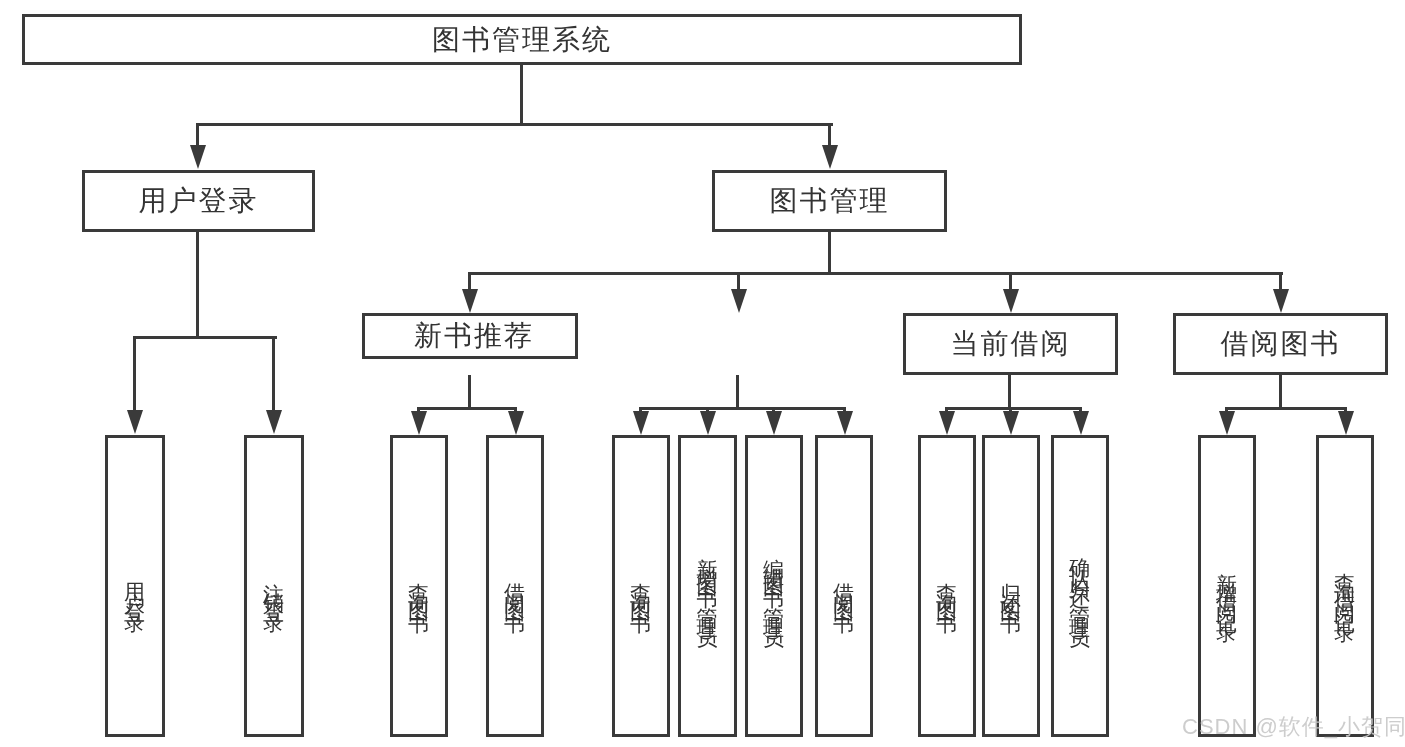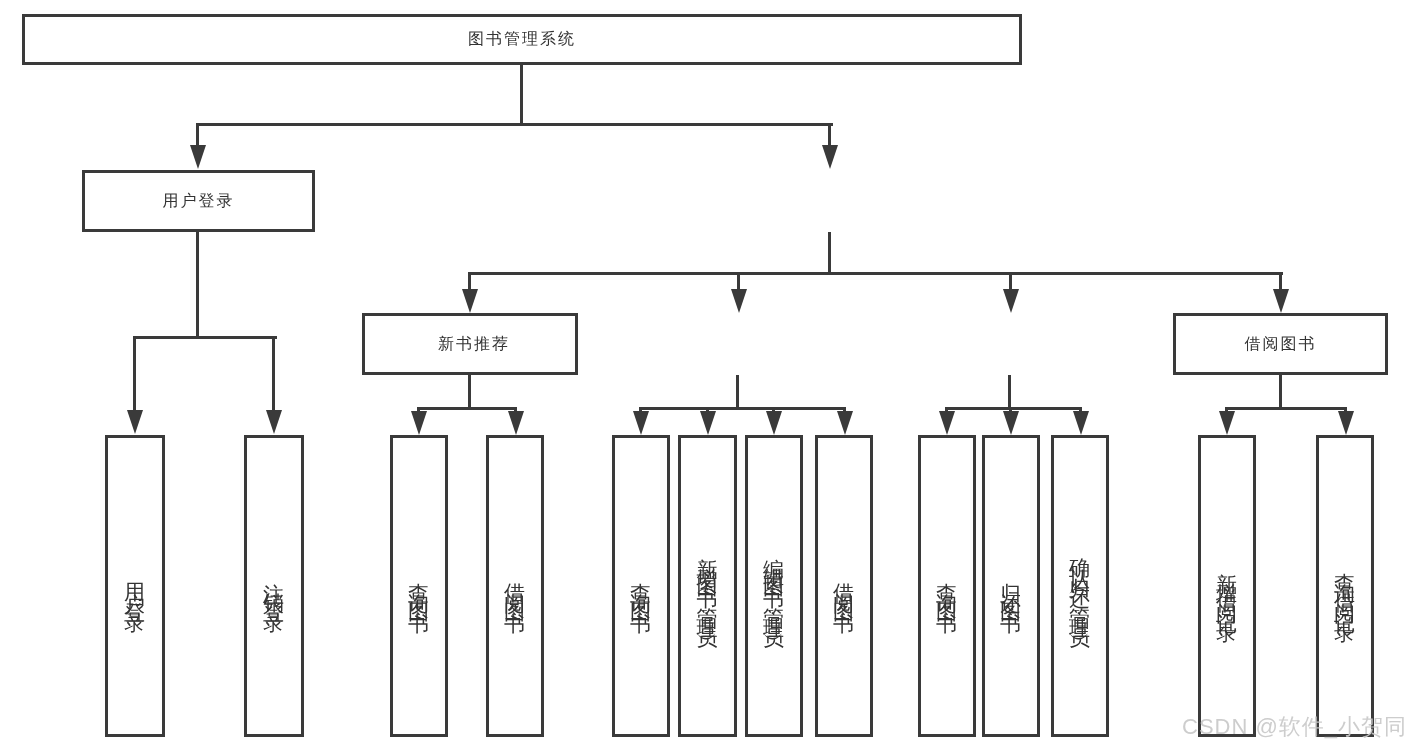--- a/index.html
+++ b/index.html
@@ -12,7 +12,7 @@
     border:3px solid #3a3a3a;color:#333333;
     display:flex;align-items:center;justify-content:center;
   }
-  .h-node{font-size:16px;letter-spacing:2px;}
+  .h-node{font-size:28px;letter-spacing:2px;}
   .v-node{
     writing-mode:vertical-rl;font-size:21px;letter-spacing:10px;
     line-height:1;text-align:center;

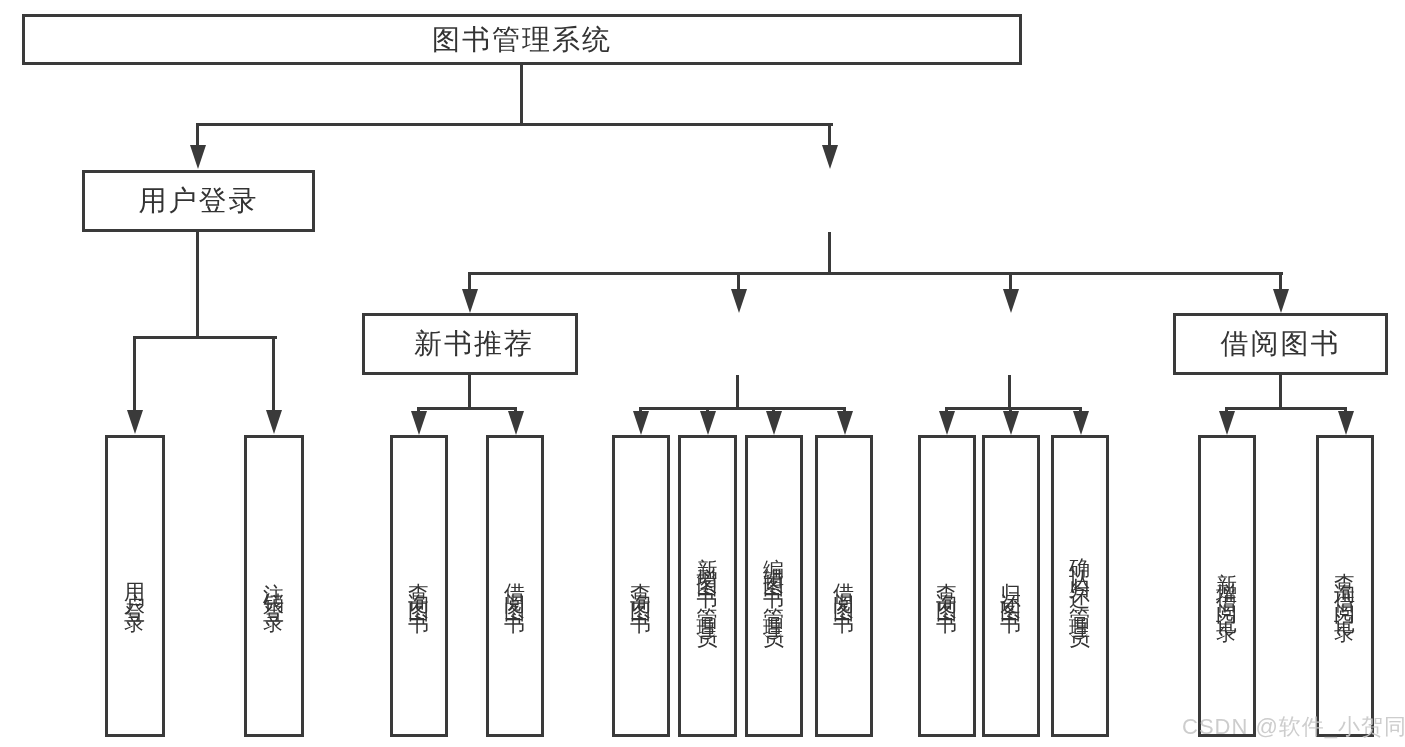--- a/index.html
+++ b/index.html
@@ -38,6 +38,7 @@
 
   <div class="node h-node" style="left:82px;top:170px;width:233px;height:62px;">用户登录</div>
 
+  <div class="node h-node" style="left:712px;top:170px;width:235px;height:62px;">图书管理</div>
 
   <div class="node h-node" style="left:362px;top:313px;width:216px;height:62px;padding-left:8px;">新书推荐</div>
 

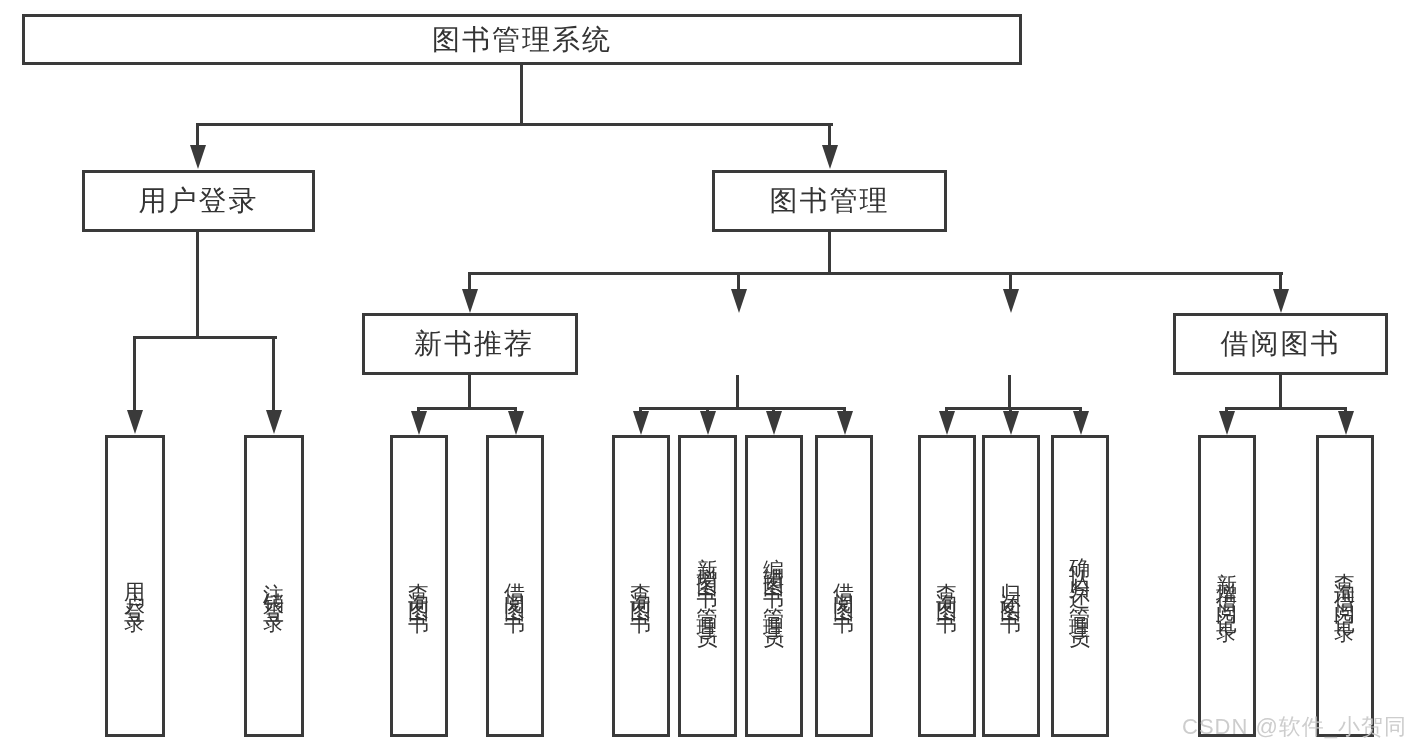--- a/index.html
+++ b/index.html
@@ -40,7 +40,7 @@
 
   <div class="node h-node" style="left:712px;top:170px;width:235px;height:62px;">图书管理</div>
 
-  <div class="node h-node" style="left:362px;top:313px;width:216px;height:62px;padding-left:8px;">新书推荐</div>
+  <div class="node h-node" style="left:362px;top:313px;width:216px;height:46px;padding-left:8px;">新书推荐</div>
 
 
 

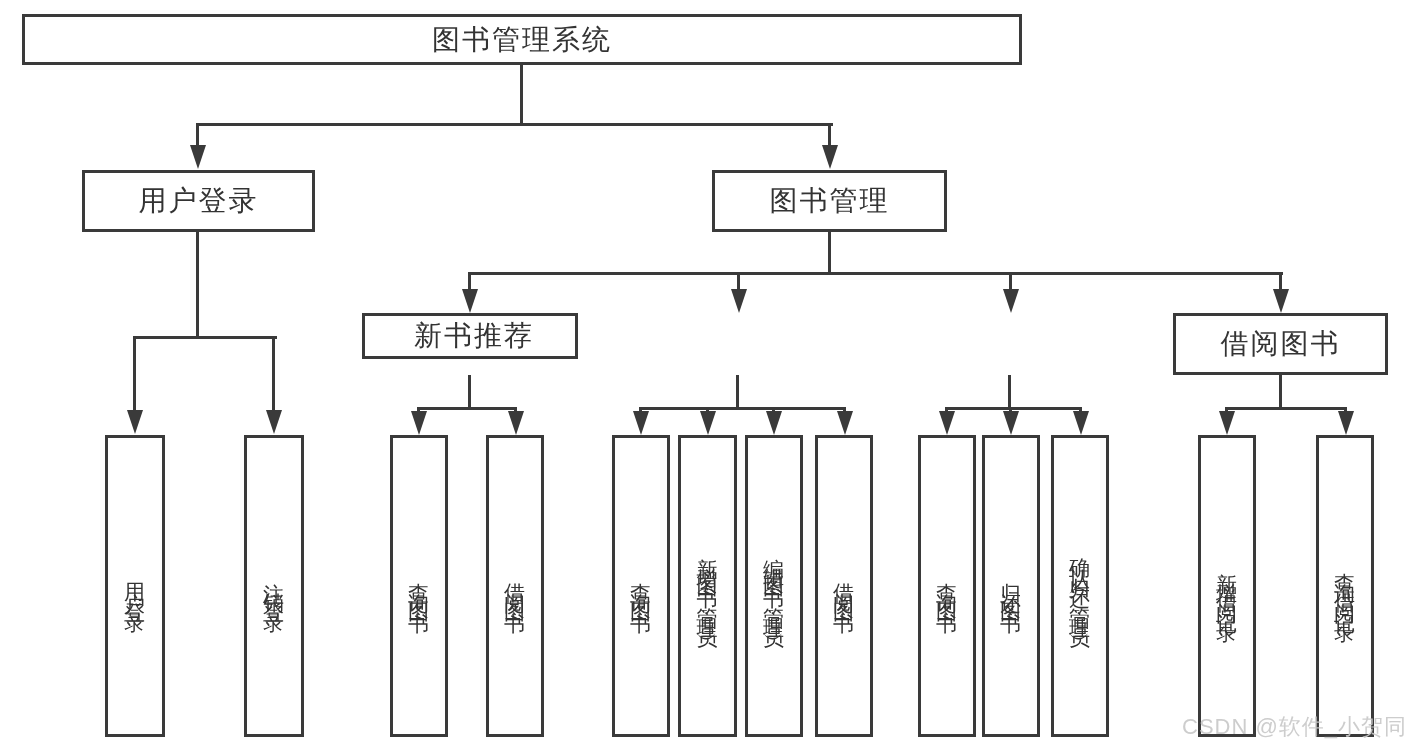--- a/index.html
+++ b/index.html
@@ -43,6 +43,7 @@
   <div class="node h-node" style="left:362px;top:313px;width:216px;height:46px;padding-left:8px;">新书推荐</div>
 
 
+  <div class="node h-node" style="left:903px;top:313px;width:215px;height:62px;">当前借阅</div>
 
   <div class="node h-node" style="left:1173px;top:313px;width:215px;height:62px;">借阅图书</div>
 

